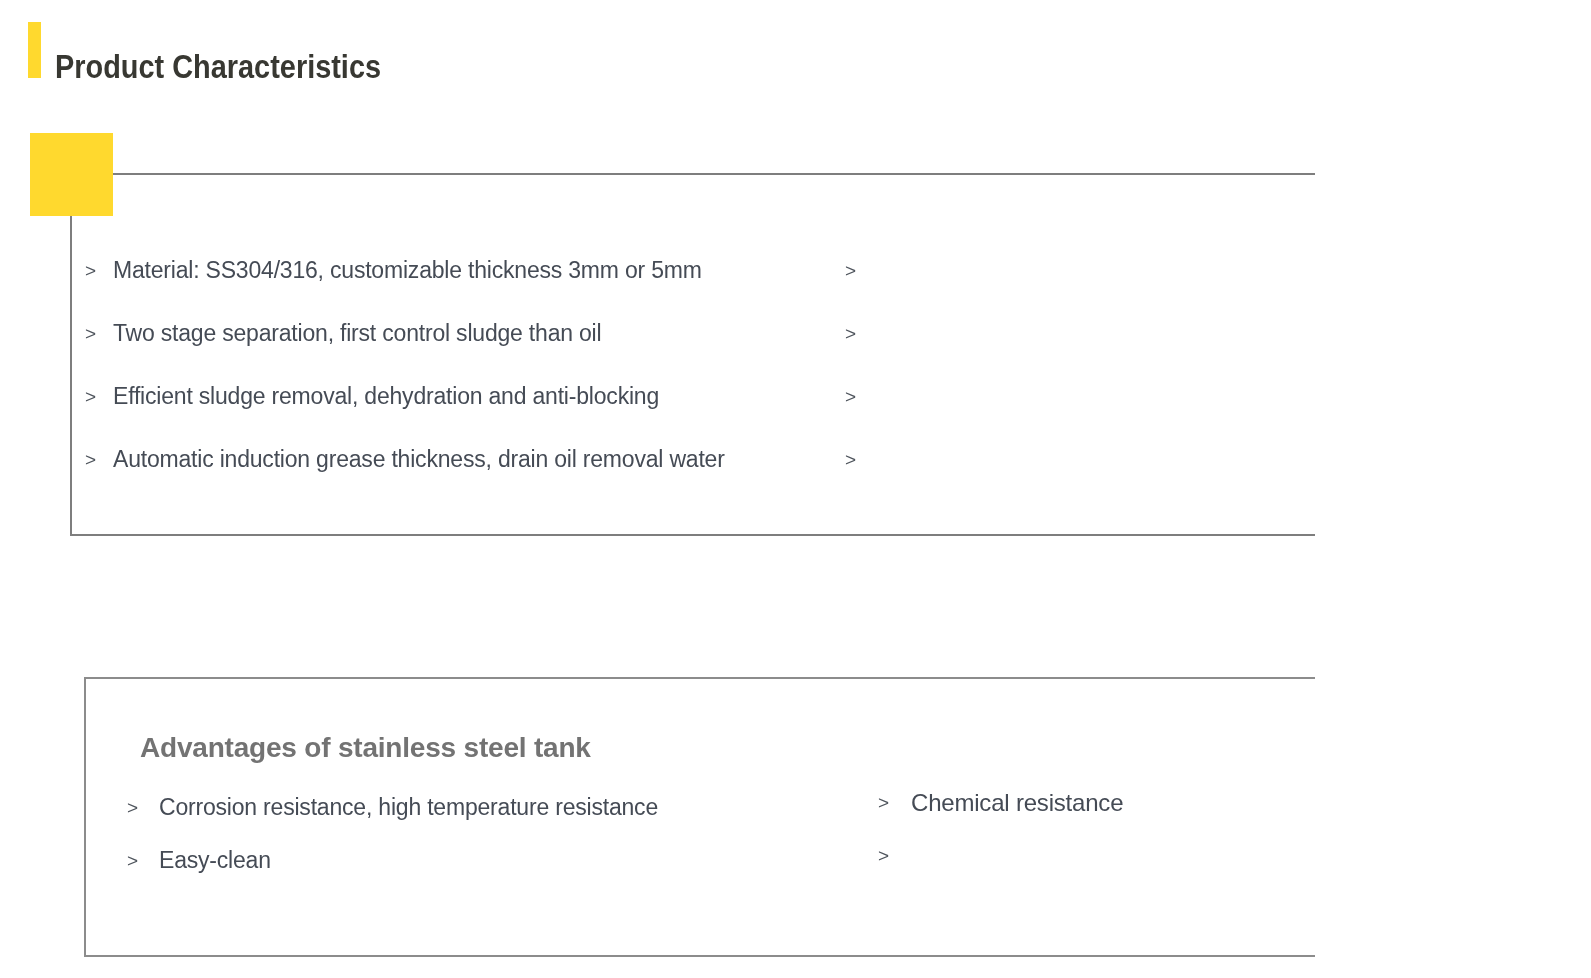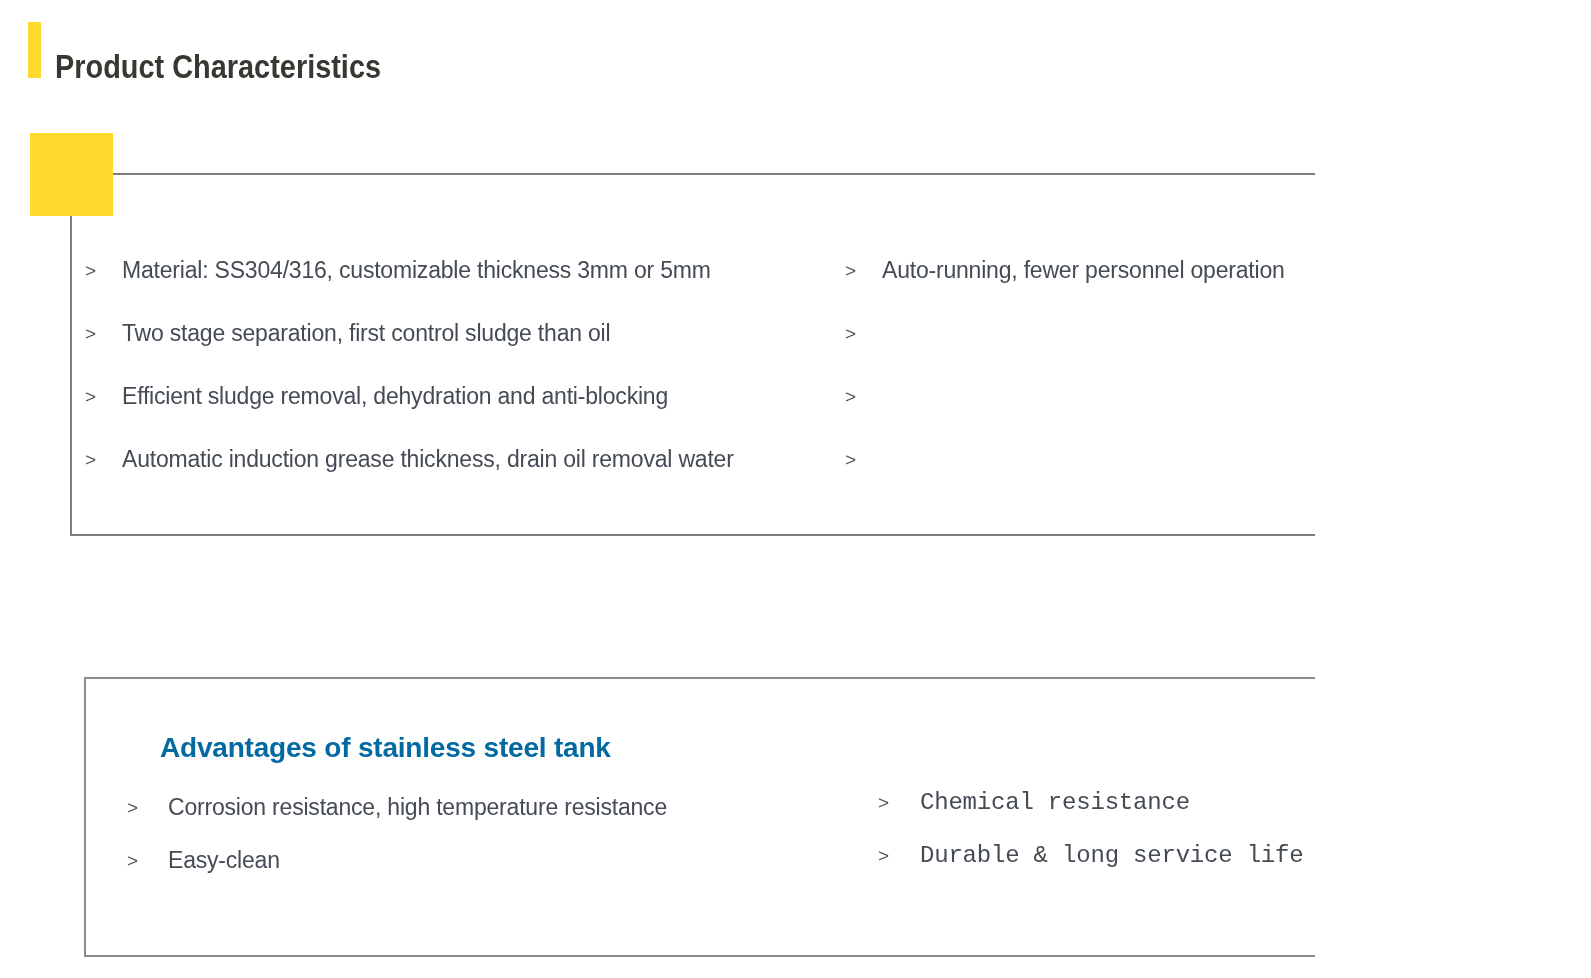--- a/index.html
+++ b/index.html
@@ -71,7 +71,6 @@
     color: var(--body-text, #454B55);
     letter-spacing: -0.2px;
     white-space: nowrap;
-    margin-left: 9px;
   }
 
   

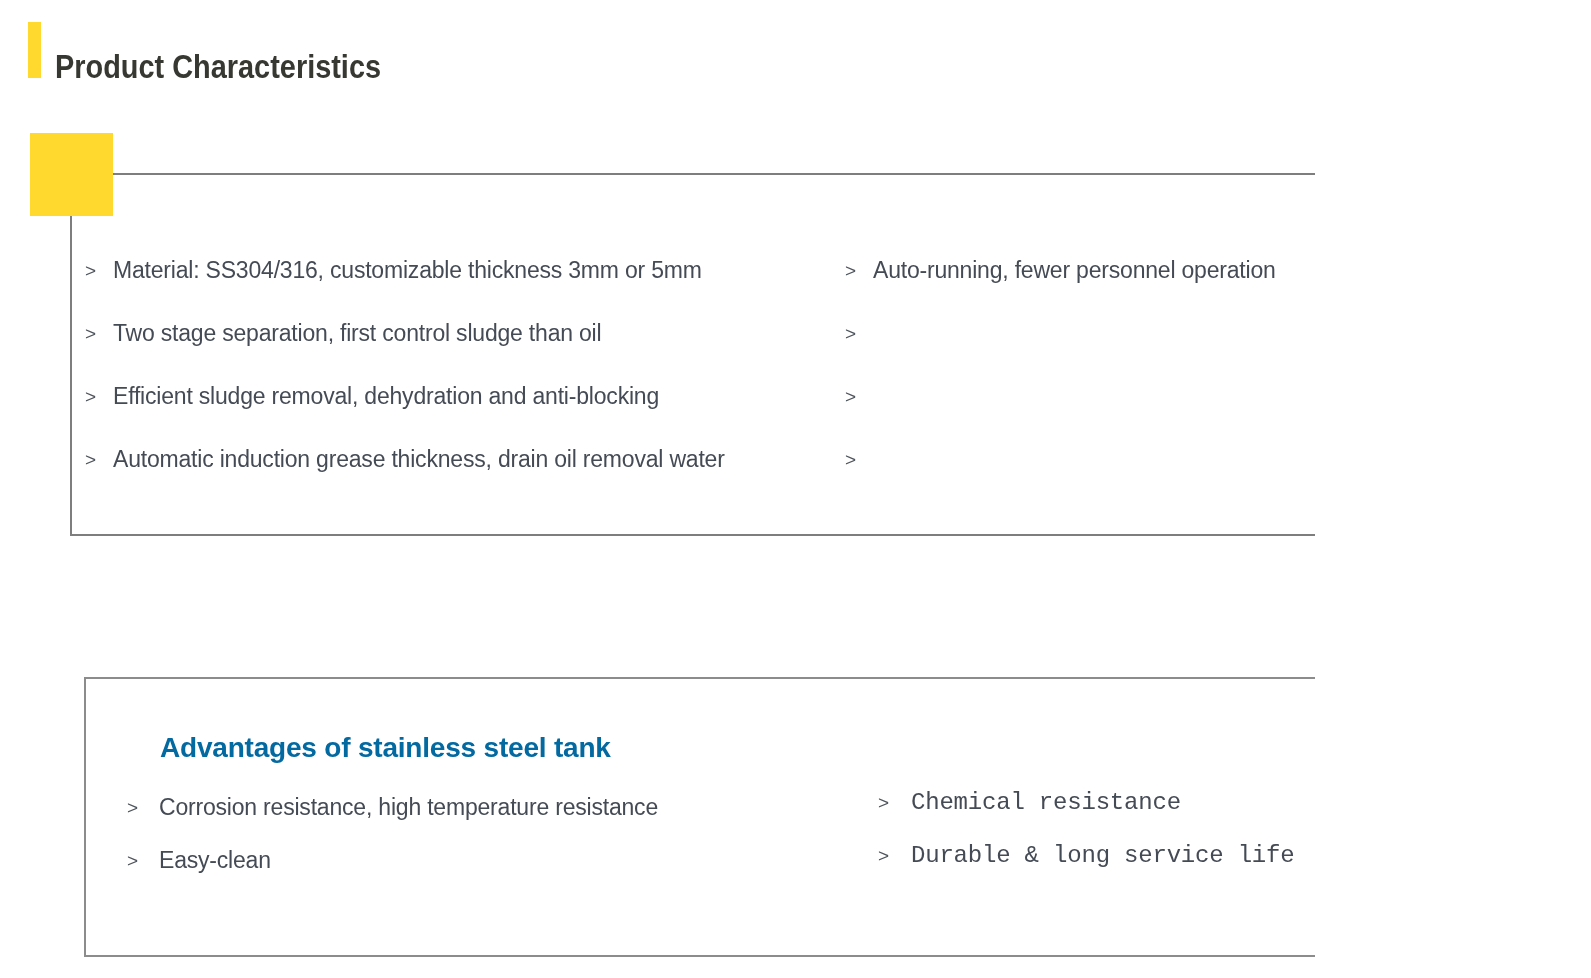--- a/index.html
+++ b/index.html
@@ -125,7 +125,6 @@
     <div class="features-col col-right">
       <div class="feature-row">
         <span class="marker">&gt;</span>
-        <span class="bullet-text">Auto-running, fewer personnel operation</span>
       </div>
       <div class="feature-row">
         <span class="marker">&gt;</span>

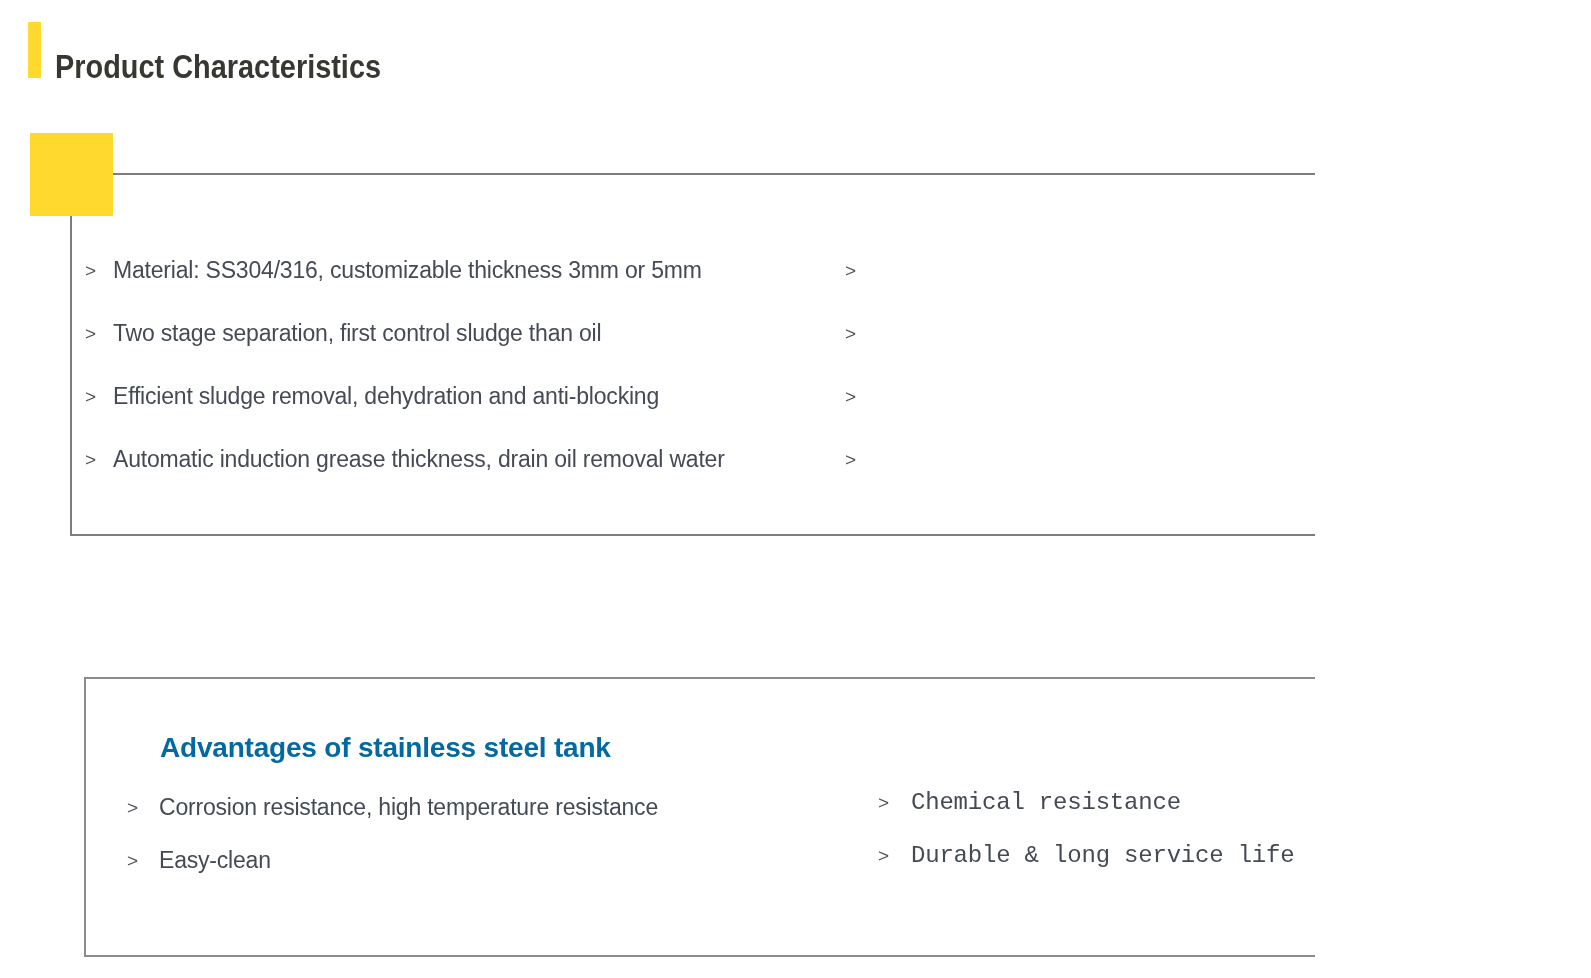--- a/index.html
+++ b/index.html
@@ -79,10 +79,9 @@
     left: 54px; top: 30px;
     font-size: 28px;
     font-weight: 700;
-    color: #0369a1;
+    color: #737373;
     letter-spacing: -0.2px;
     white-space: nowrap;
-    margin-left: 20px;
   }
   .adv-col { position: absolute; display: flex; flex-direction: column; }
   .adv-col.col-left  { left: 41px;  top: 102px; }

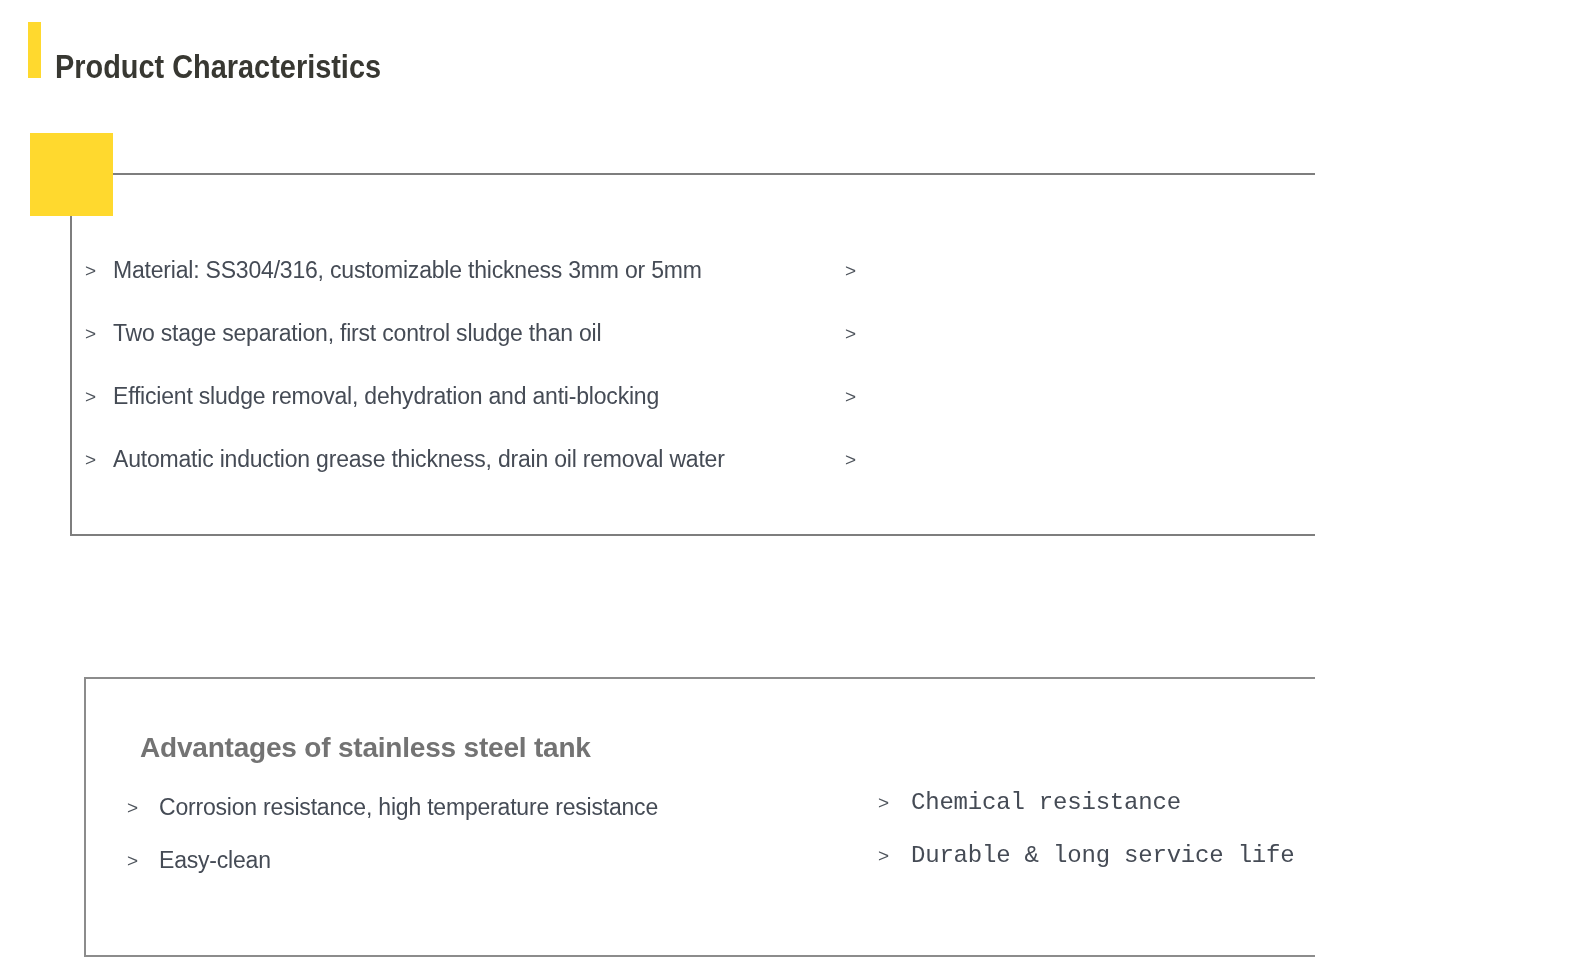--- a/index.html
+++ b/index.html
@@ -89,7 +89,7 @@
   .adv-row { height: 53px; display: flex; align-items: center; }
   .adv-col.col-left  .marker { margin-right: 18px; }
   .adv-col.col-right .marker { margin-right: 19px; }
-  .adv-col.col-right .bullet-text { font-size: 24px; font-family: Liberation Mono, monospace; }
+  .adv-col.col-right .bullet-text { font-size: 24px; }
 </style>
 </head>
 <body>

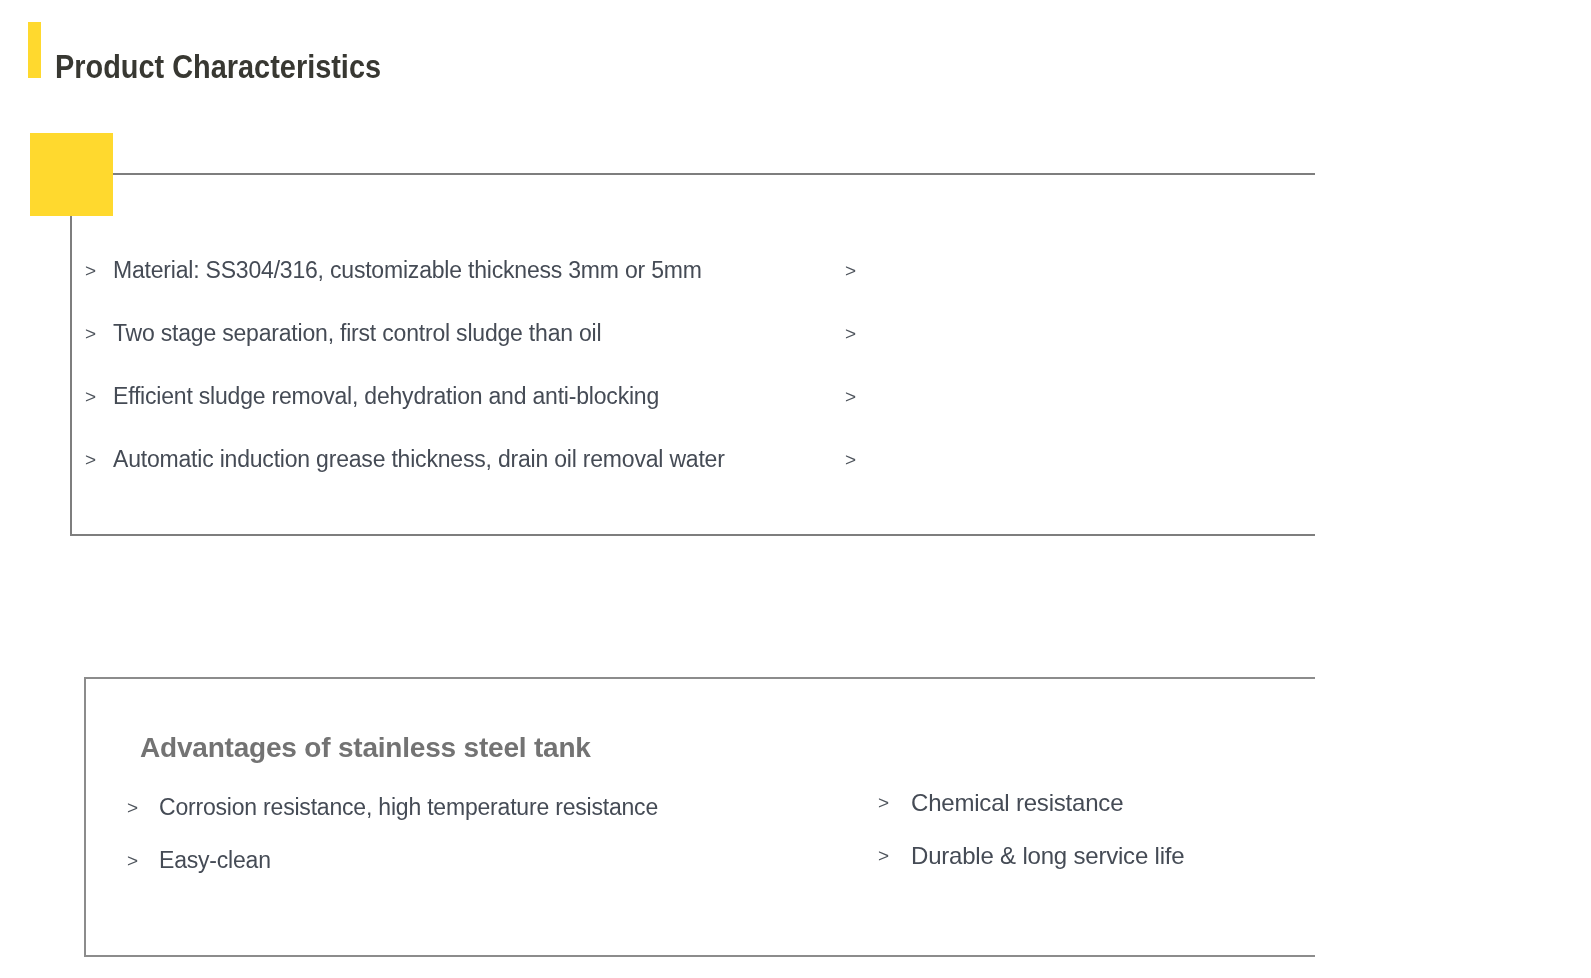--- a/index.html
+++ b/index.html
@@ -161,7 +161,6 @@
       </div>
       <div class="adv-row">
         <span class="marker">&gt;</span>
-        <span class="bullet-text">Durable &amp; long service life</span>
       </div>
     </div>
 

